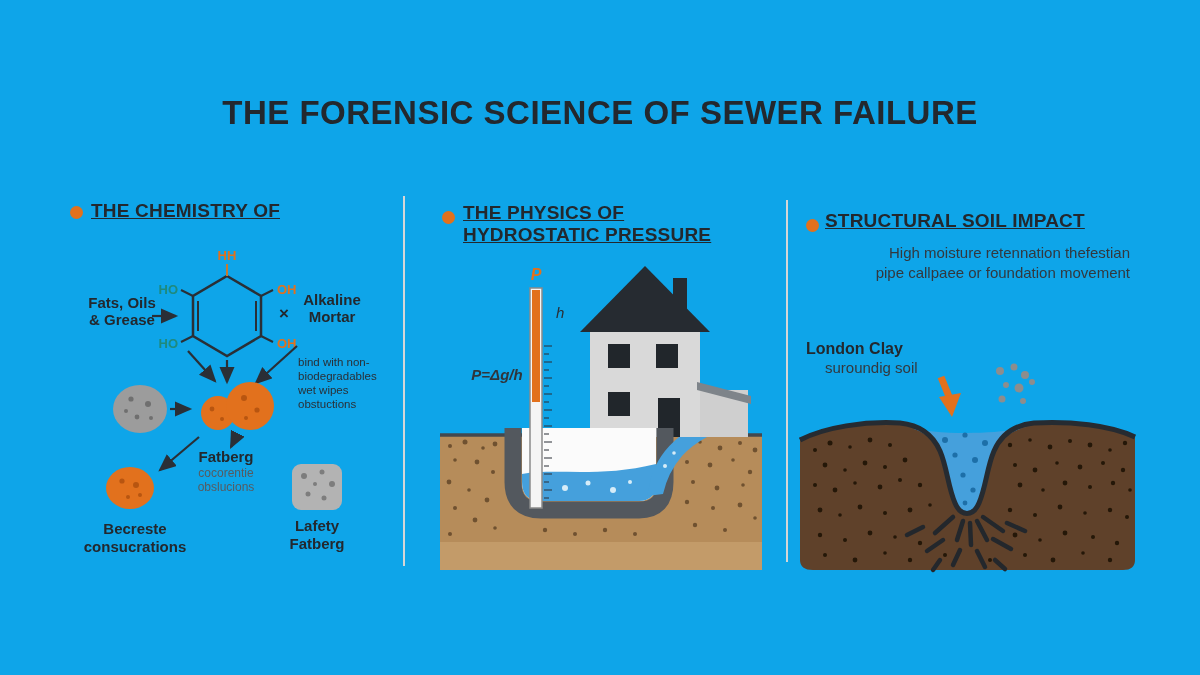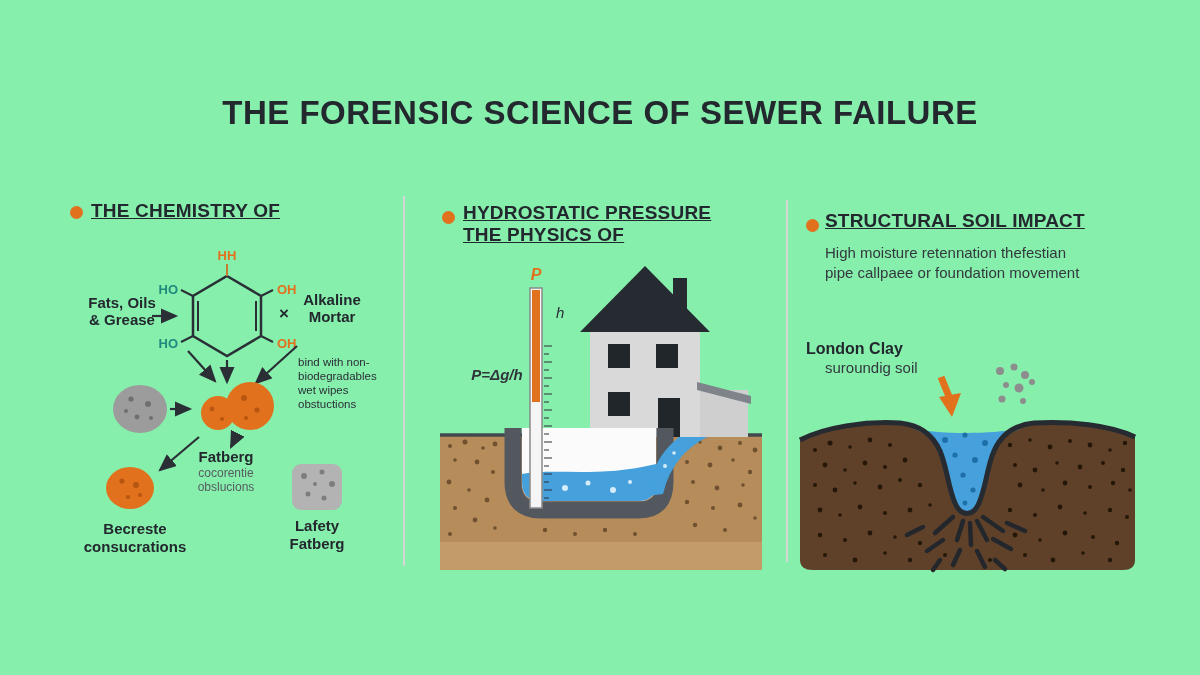--- a/index.html
+++ b/index.html
@@ -3,7 +3,7 @@
 <meta charset="utf-8">
 <style>
   html,body{margin:0;padding:0;background:#ffffff;}
-  #canvas{position:relative;width:1200px;height:675px;background:#86efac;overflow:hidden;
+  #canvas{position:relative;width:1200px;height:675px;background:#0ea5e9;overflow:hidden;
           font-family:"Liberation Sans","DejaVu Sans",sans-serif;color:#2a2f36;}
   .abs{position:absolute;}
   .title{top:94px;left:0;width:1200px;text-align:center;font-size:33px;font-weight:700;

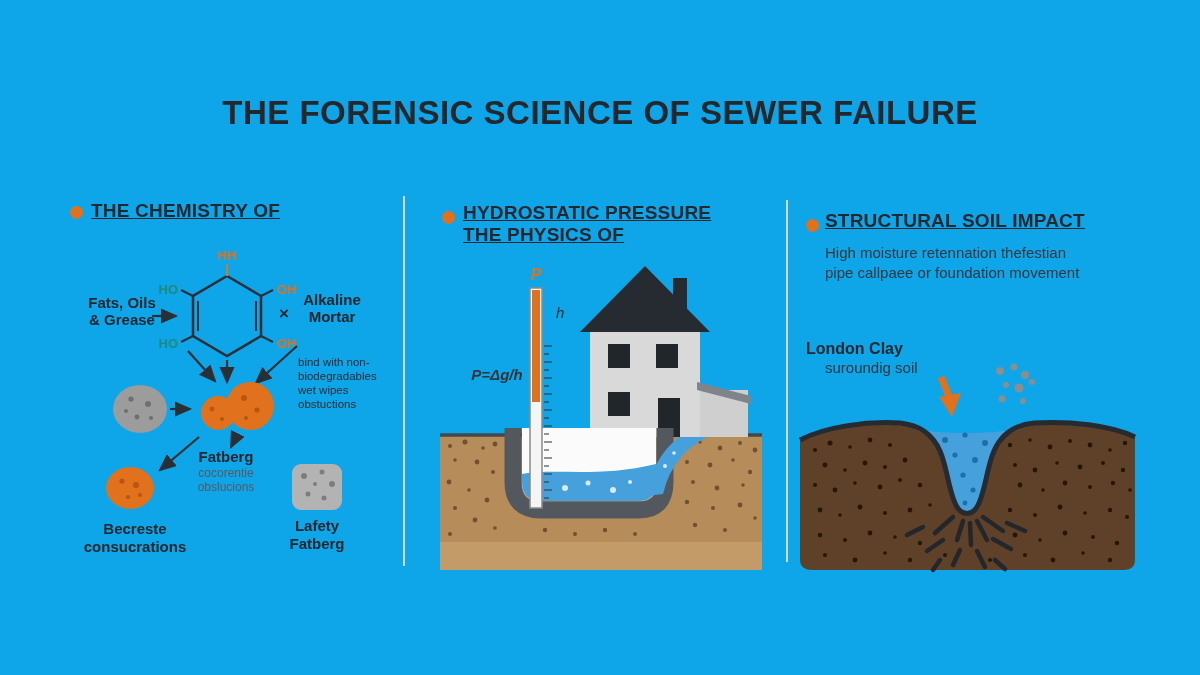--- a/index.html
+++ b/index.html
@@ -135,8 +135,8 @@
 
   <div class="abs bullet" style="left:442px;top:211px"></div>
   <div class="abs heading" style="left:463px;top:202px">
+    <span style="display:block">THE PHYSICS OF</span>
     <span style="display:block">HYDROSTATIC PRESSURE</span>
-    <span style="display:block">THE PHYSICS OF</span>
   </div>
 
   <svg class="abs" style="left:425px;top:250px" width="345" height="325" viewBox="0 0 345 325">

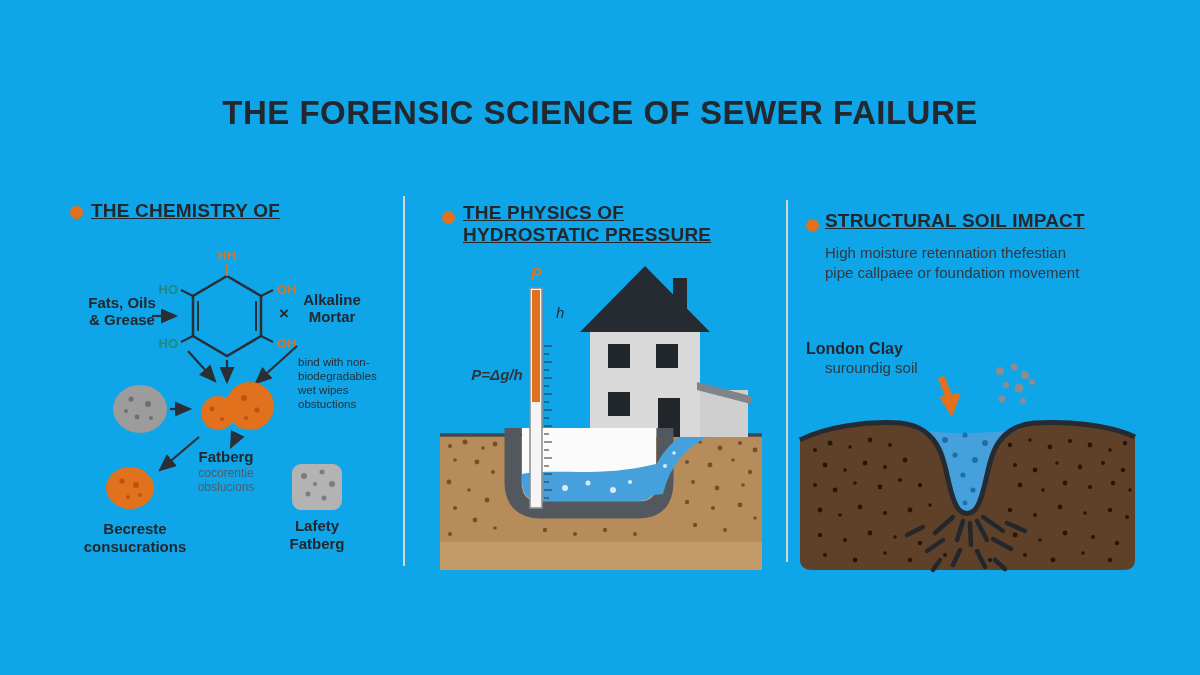--- a/index.html
+++ b/index.html
@@ -11,7 +11,7 @@
   .bullet{width:13px;height:13px;border-radius:50%;background:#e2711d;}
   .heading{font-size:19px;font-weight:700;line-height:1.18;letter-spacing:0.2px;color:#23282e;text-decoration:underline;}
   .divider{width:2px;background:#d6d6d6;}
-  .body-text{font-size:15px;line-height:1.32;color:#33383e;}
+  .body-text{font-size:15px;line-height:1.32;color:#33383e;text-align:right;}
   .body-text span{display:block;}
   .clay-bold{font-size:16px;font-weight:700;color:#23282e;}
   .clay-sub{font-size:15px;color:#33383e;}

